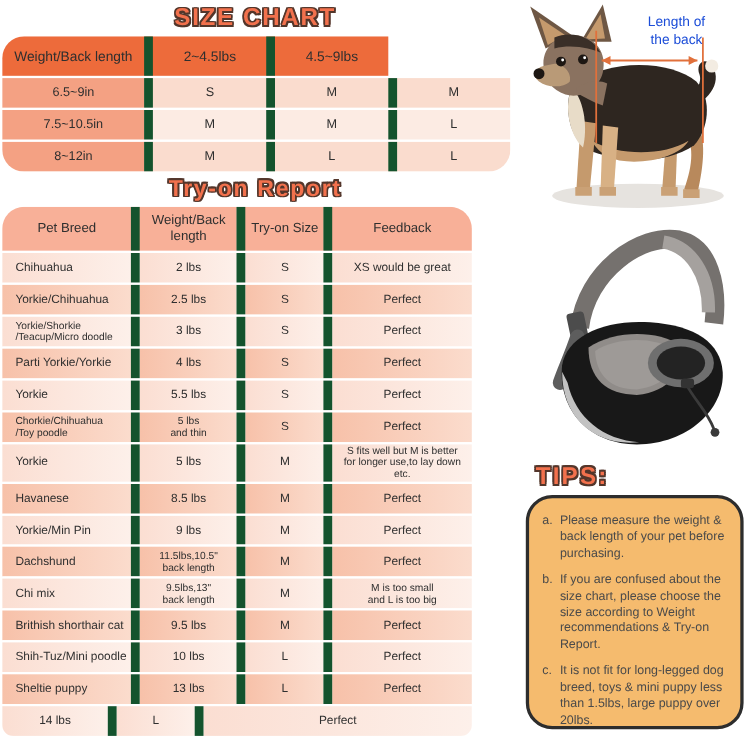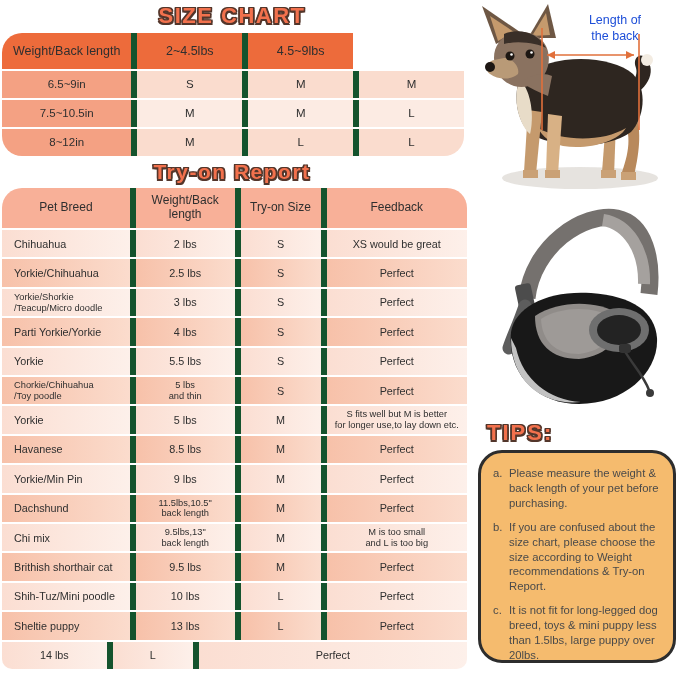--- a/index.html
+++ b/index.html
@@ -28,7 +28,7 @@
     display:flex; align-items:center; justify-content:center; text-align:center;
     white-space:pre-line; line-height:1.15; padding:1px 3px;
   }
-  .cell + .cell { border-left:6px solid #14532d; }
+  .cell + .cell { border-left:8px solid #14532d; }
 
   
   .size-table { left:2px; top:33px; width:462px; height:123px; border-radius:20px; }

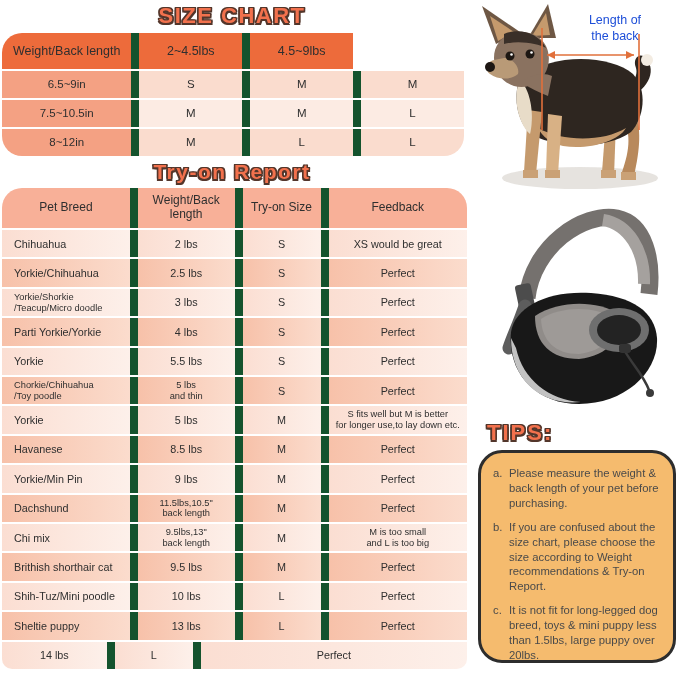--- a/index.html
+++ b/index.html
@@ -42,7 +42,7 @@
   .size-table .data.alt .cell:not(.c0) { background:#fcebe3; }
 
   
-  .tryon-table { left:2px; top:188px; width:465px; height:481px; border-radius:20px 20px 10px 10px; }
+  .tryon-table { left:2px; top:188px; width:427px; height:481px; border-radius:20px 20px 10px 10px; }
   .tryon-table .t-head { flex:0 0 40px; }
   .tryon-table .t-head .cell { background:#f8b098; font-size:12px; }
   .tryon-table .c0 { flex:0 0 27.5%; }

